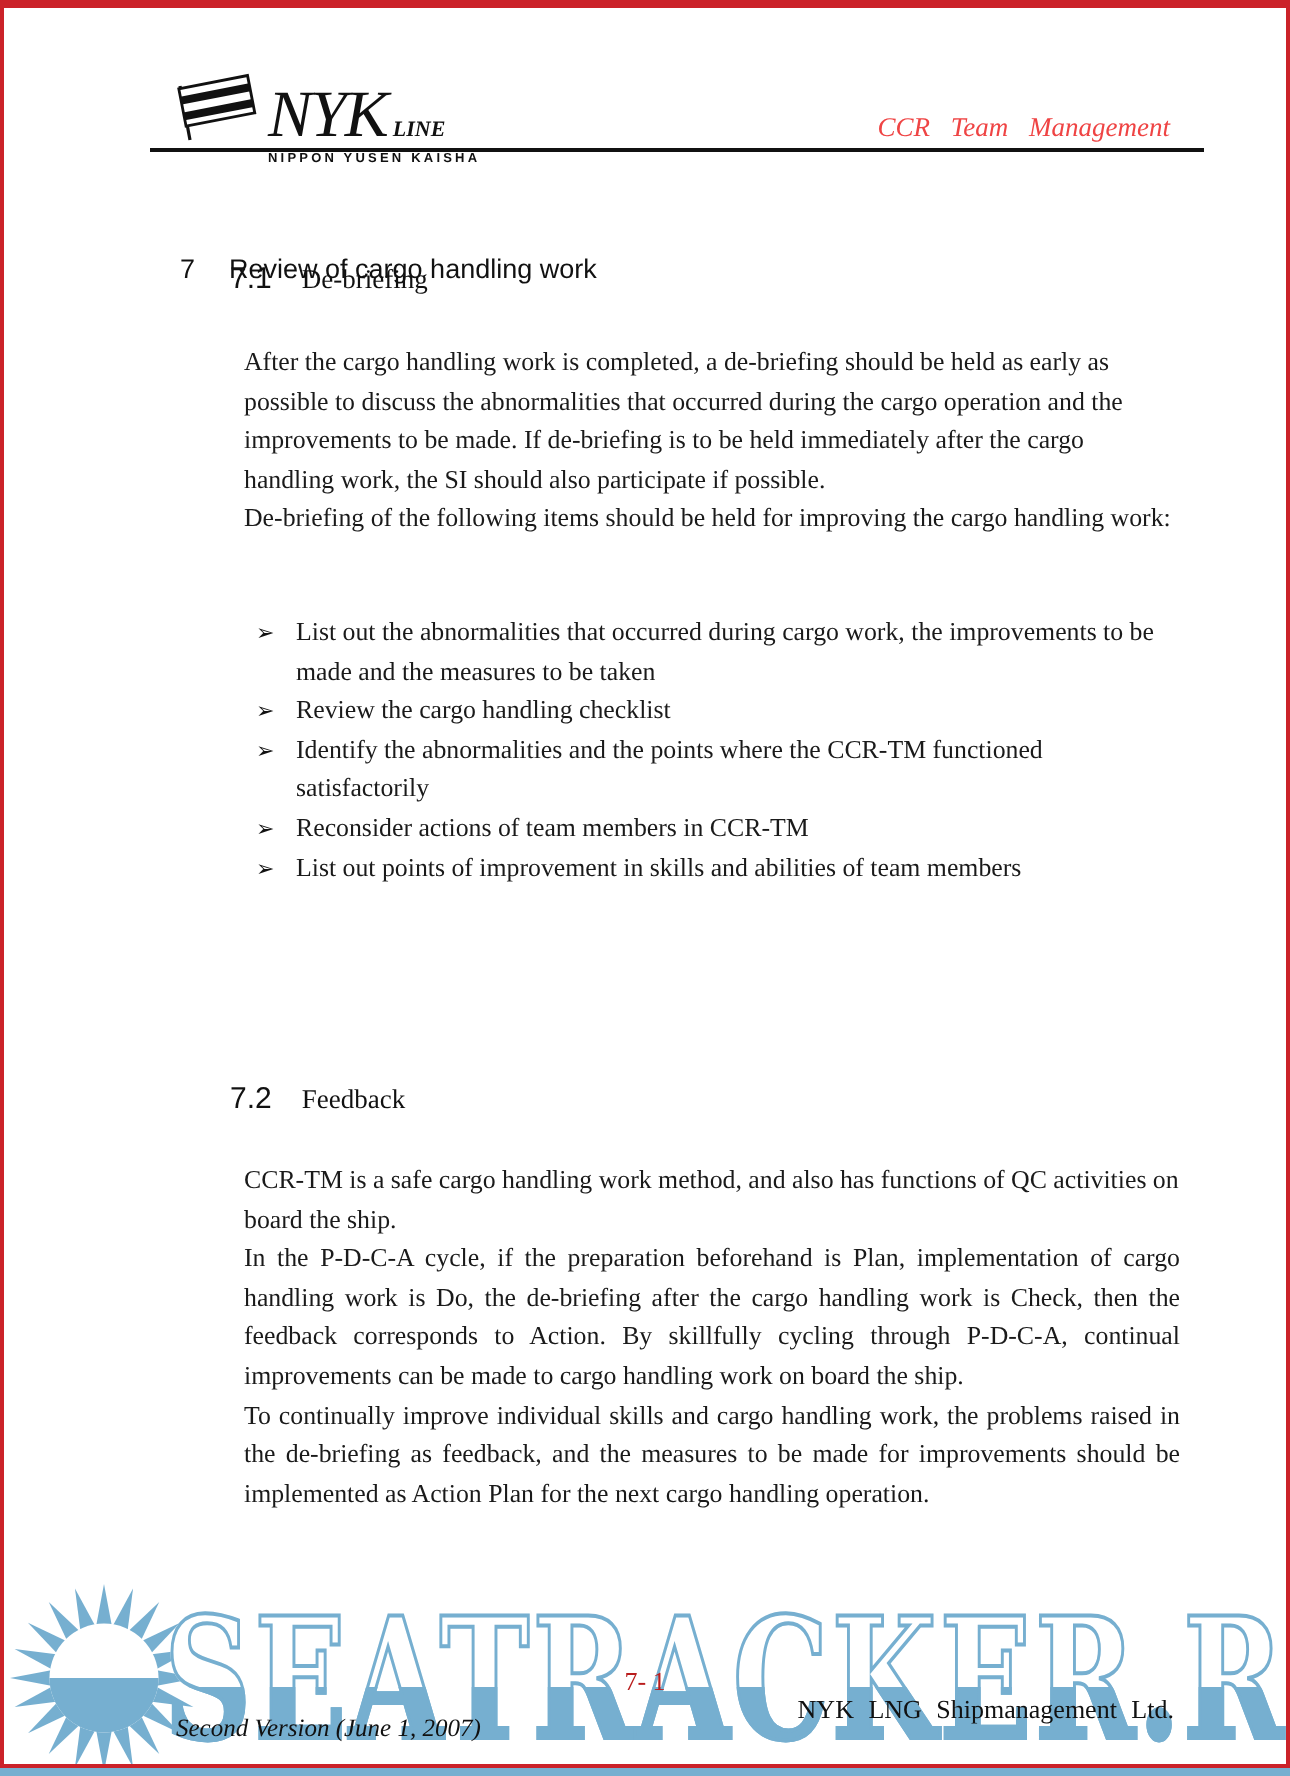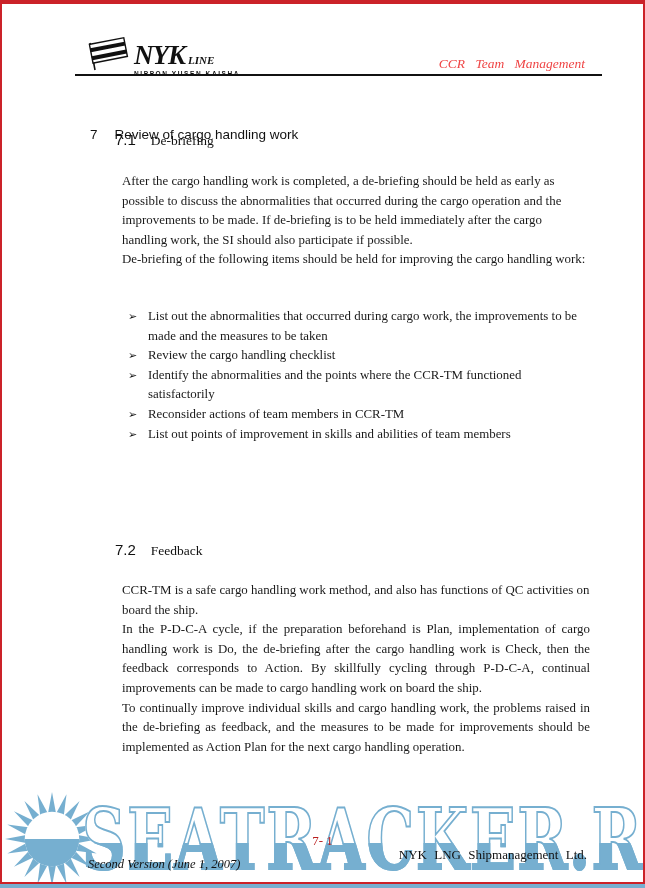--- a/index.html
+++ b/index.html
@@ -18,7 +18,7 @@
   .flag { width:46px; height:38px; }
   .logo-text { margin-left:2px; margin-top:8px; }
   .brand-line { line-height:1; white-space:nowrap; }
-  .brand { font-family:"Liberation Serif", serif; font-weight:bold; font-style:italic; font-size:27px; letter-spacing:-1px; color:#111; }
+  .brand { font-family:"Liberation Serif", serif; font-weight:normal; font-style:italic; font-size:33px; letter-spacing:-1px; color:#111; }
   .brand-suffix { font-family:"Liberation Serif", serif; font-weight:bold; font-style:italic; font-size:11px; margin-left:3px; color:#111; }
   .logo-sub { font-family:"Liberation Sans", sans-serif; font-weight:bold; font-size:6.5px; letter-spacing:1.6px; color:#111; margin-top:1px; }
   .doc-title {

